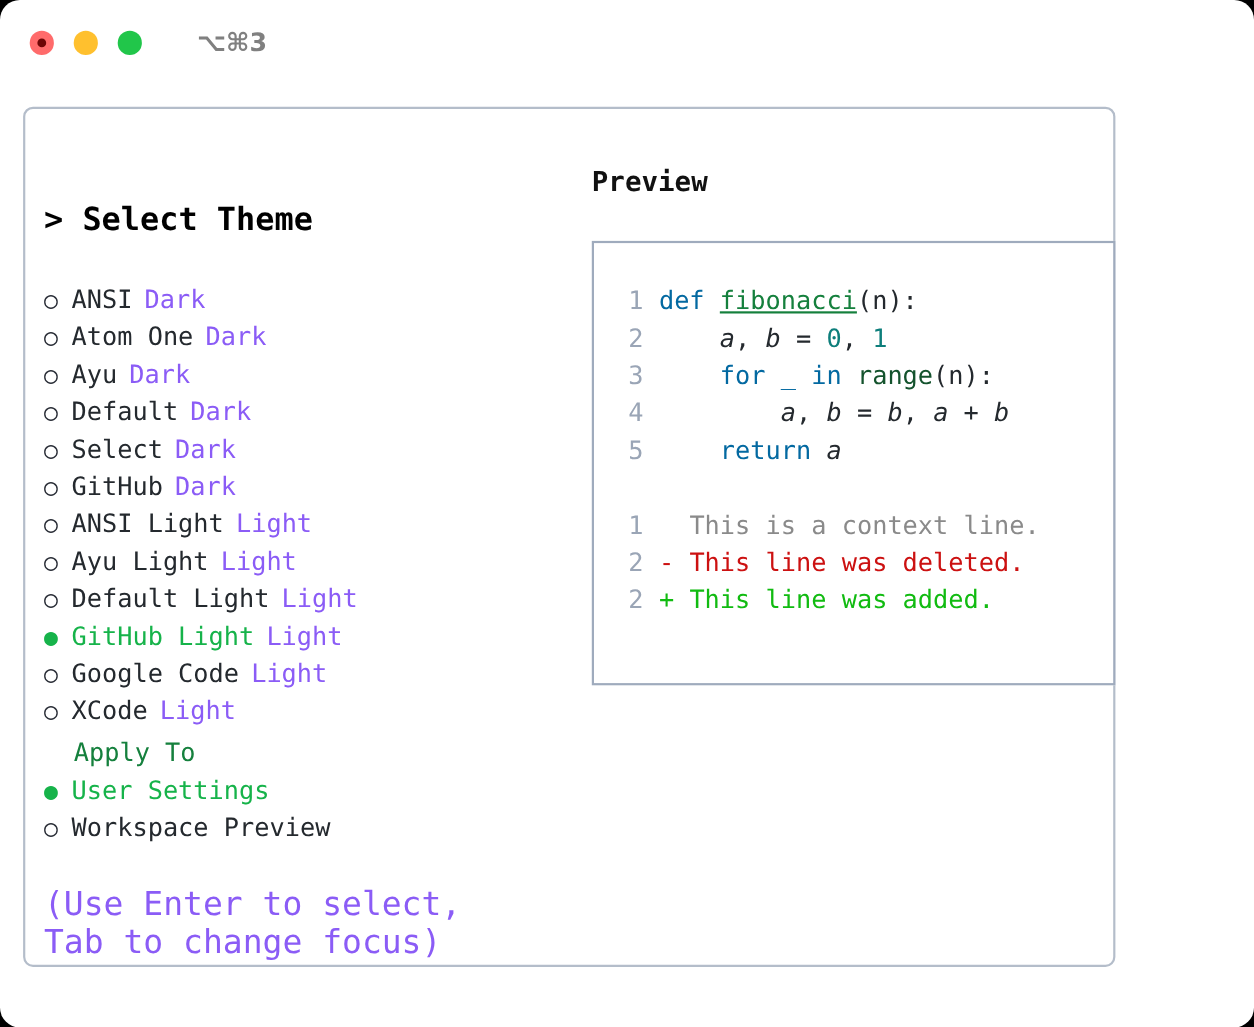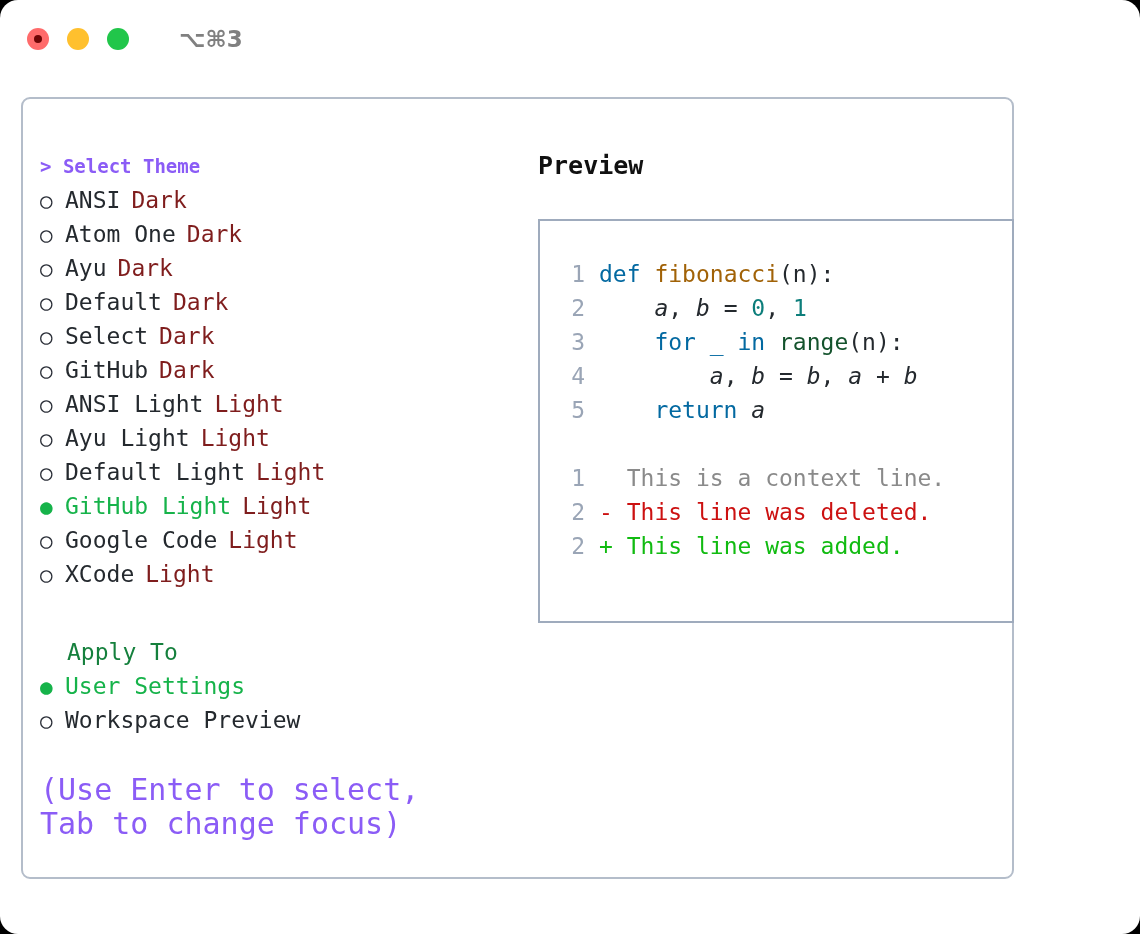--- a/index.html
+++ b/index.html
@@ -97,11 +97,12 @@
   }
 
   .section-header {
-    font-size: 19px;
+    font-size: 29px;
     font-weight: bold;
-    color: #8b5cf6;
-    line-height: 34px;
-    white-space: pre;
+    color: #000000;
+    line-height: 34px;
+    white-space: pre;
+    margin-top: 33px;
   }
 
   .list { margin: 0; }

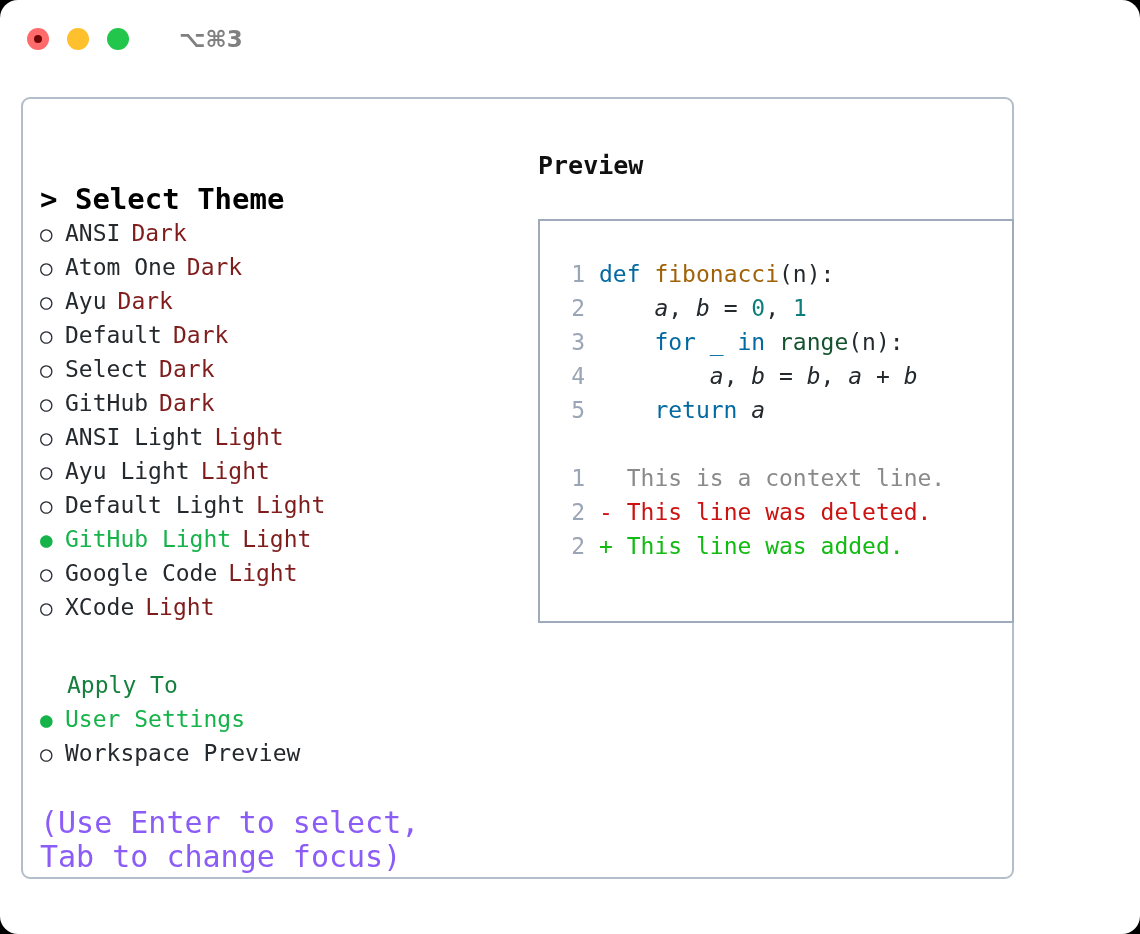--- a/index.html
+++ b/index.html
@@ -129,8 +129,9 @@
   .row.selected .row-label { color: #16b34a; }
 
   .row-tag {
-    color: #7f1d1d;
+    color: #8b5cf6;
     margin-left: 11px;
+    margin-top: 40px;
   }
 
   .apply-header {

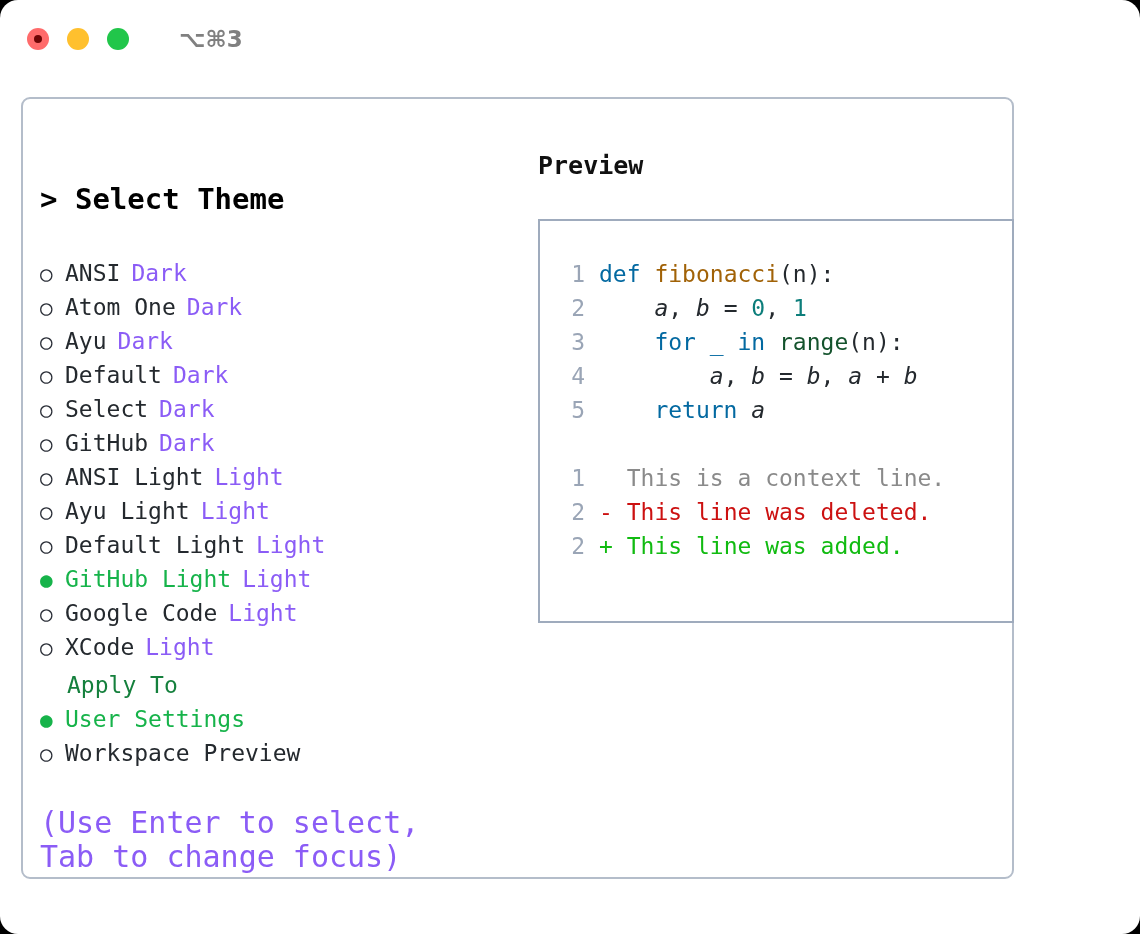--- a/index.html
+++ b/index.html
@@ -200,7 +200,7 @@
   .code-text { color: #24292e; }
 
   .tok-kw    { color: #0369a1; }
-  .tok-fn    { color: #a16207; }
+  .tok-fn    { color: #15803d; text-decoration: underline; }
   .tok-call  { color: #14532d; text-align: right; }
   .tok-num   { color: #0d7e7b; }
   .tok-var   { color: #24292e; font-style: italic; }

